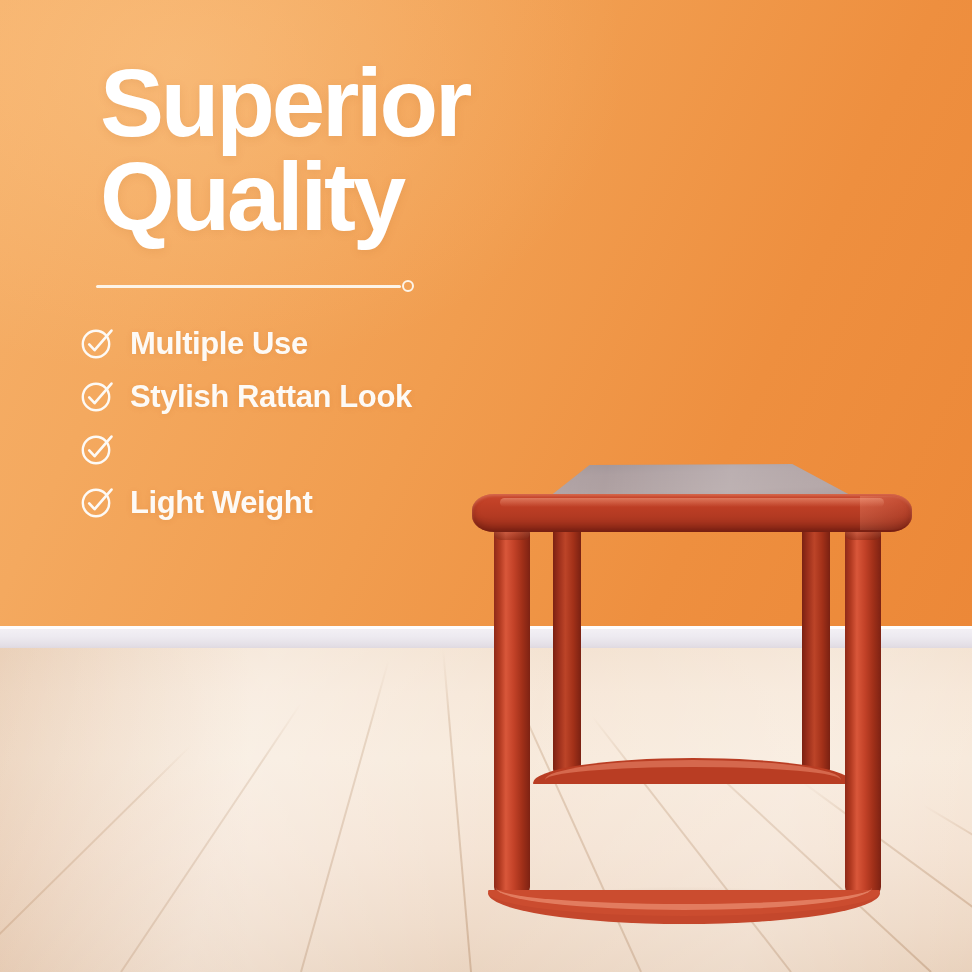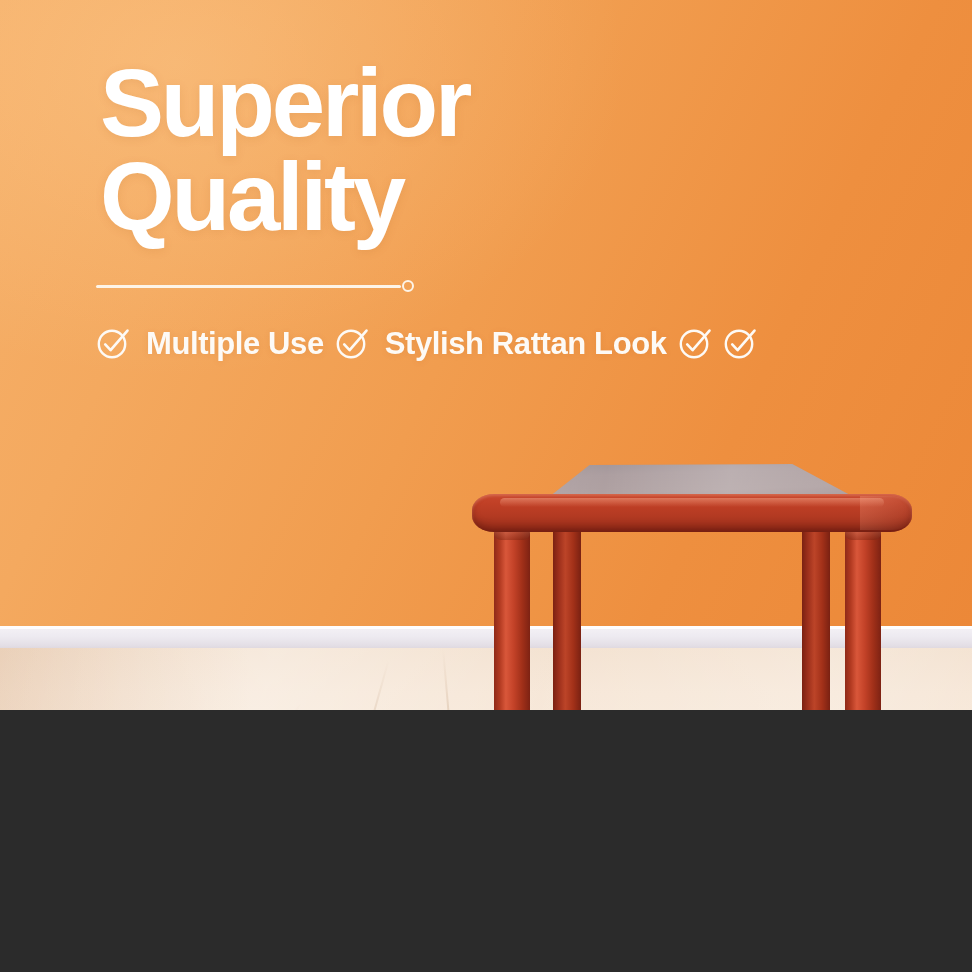--- a/index.html
+++ b/index.html
@@ -9,7 +9,7 @@
 
   .canvas{
     position:relative;
-    width:972px; height:710px;
+    width:972px; height:972px;
     overflow:hidden;
     background:#701a75;
   }

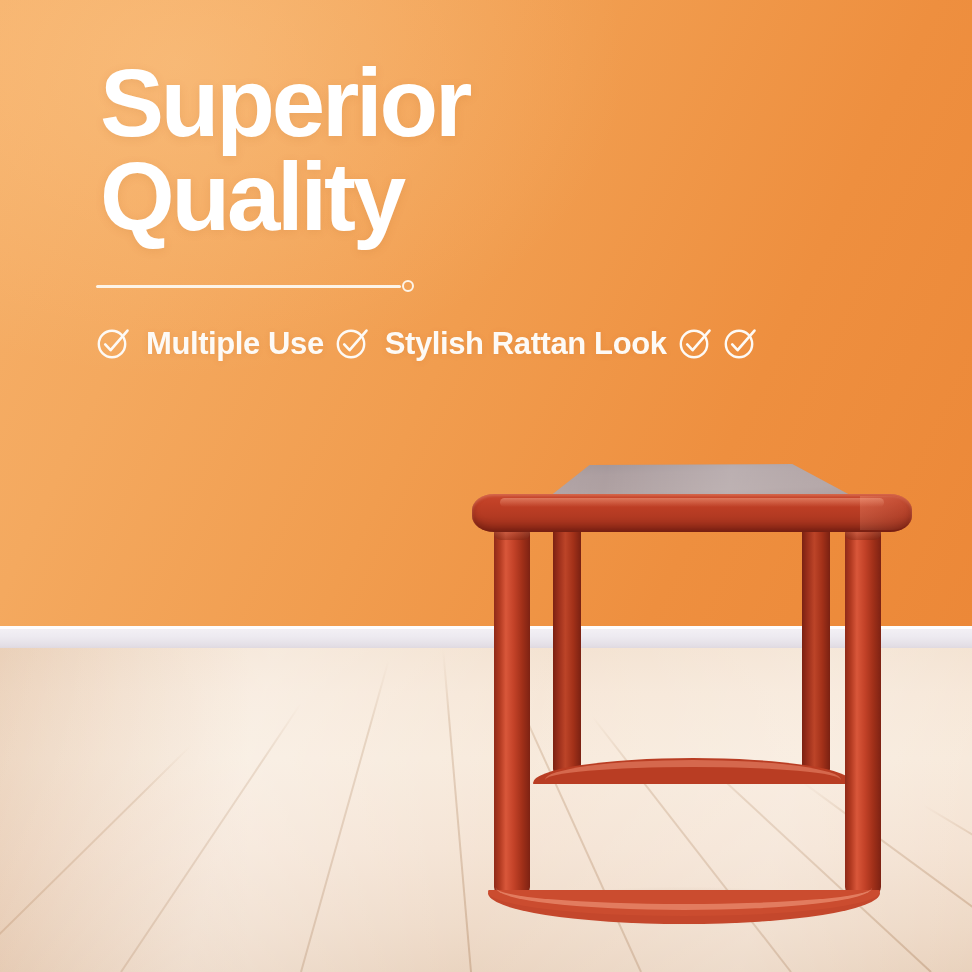--- a/index.html
+++ b/index.html
@@ -103,8 +103,8 @@
   }
 
   .features{
-    position:absolute; left:96px; top:322px;
-    display:flex; flex-direction:row; gap:11px;
+    position:absolute; left:80px; top:322px;
+    display:flex; flex-direction:column; gap:11px;
   }
   .feature{
     display:flex; align-items:center; gap:16px; height:42px;

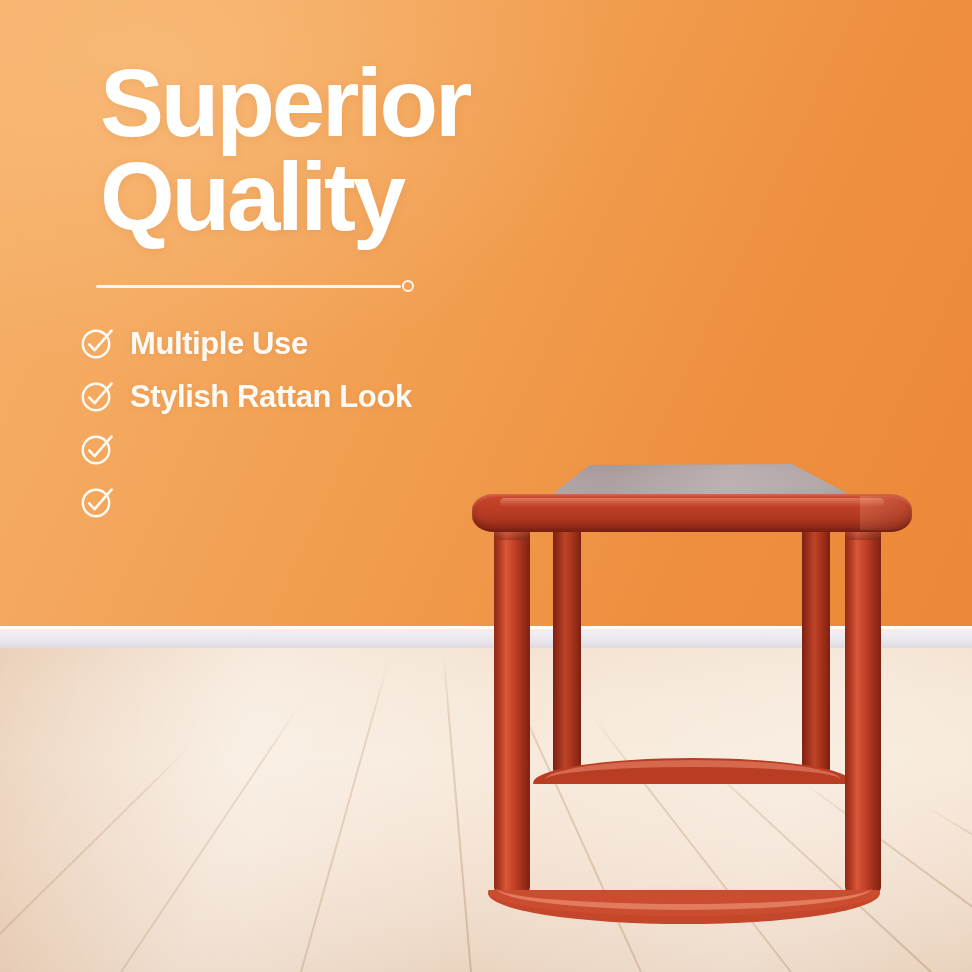--- a/index.html
+++ b/index.html
@@ -317,6 +317,7 @@
   <path d="M9.2 18.4 L14.6 24.2 L31.5 4.6" fill="none" stroke="#fdfaf6" stroke-width="2.6" stroke-linecap="round" stroke-linejoin="round"></path>
 </svg>
         </span>
+        <span class="feature-label">Light Weight</span>
       </li>
     </ul>
 

